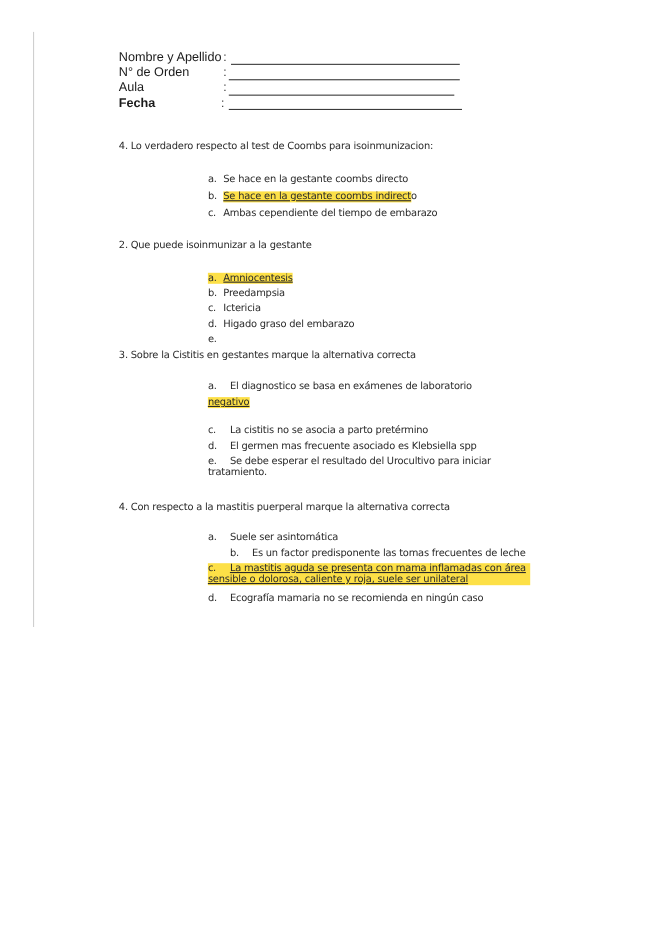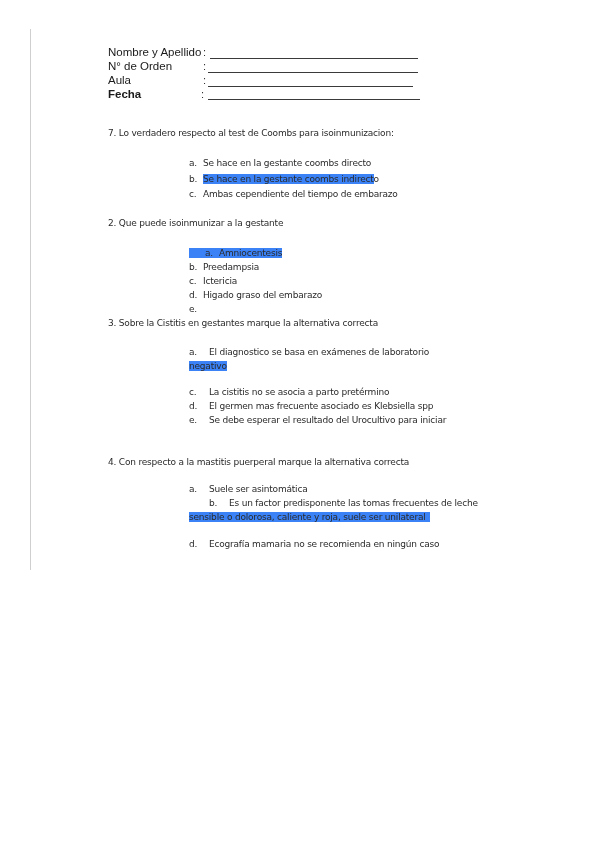--- a/index.html
+++ b/index.html
@@ -43,7 +43,7 @@
 </div>
 
 <div>
-  <span class="abs q" style="left:108px; top:128px;">7. Lo verdadero respecto al test de Coombs para isoinmunizacion:</span>
+  <span class="abs q" style="left:108px; top:128px;">4. Lo verdadero respecto al test de Coombs para isoinmunizacion:</span>
   <div class="abs opt" style="left:189px; top:158px;">
     <span class="lt">a.</span><span>Se hace en la gestante coombs directo</span>
   </div>

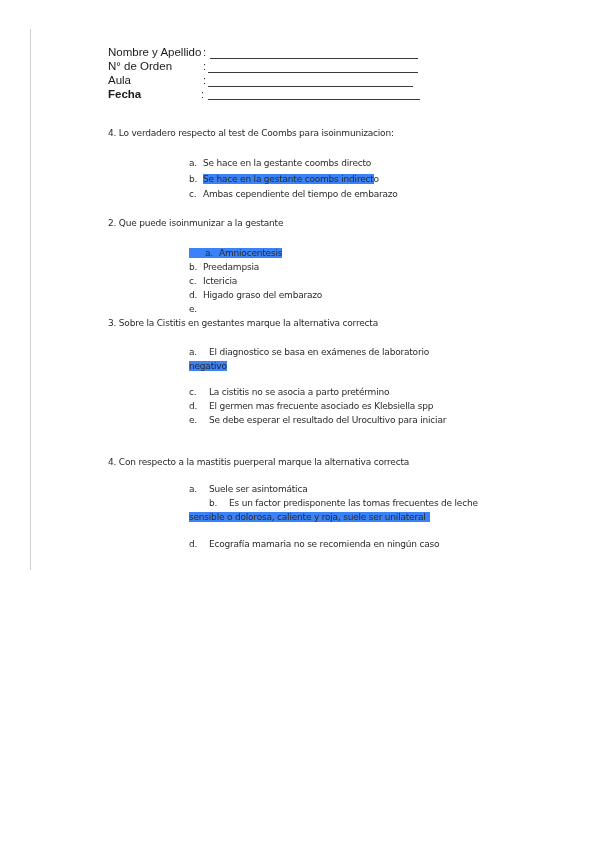--- a/index.html
+++ b/index.html
@@ -17,7 +17,7 @@
   .opt { font-family: "DejaVu Sans", sans-serif; font-size: 9px; color: #2a2a2a; letter-spacing: -0.2px; }
   .opt .lt { display: inline-block; width: 14px; }
   .opt .lt.wide { width: 20px; }
-  .hl { background: #3b82f6; }
+  .hl { background: #fde047; text-decoration: underline; }
 </style>
 </head>
 <body>

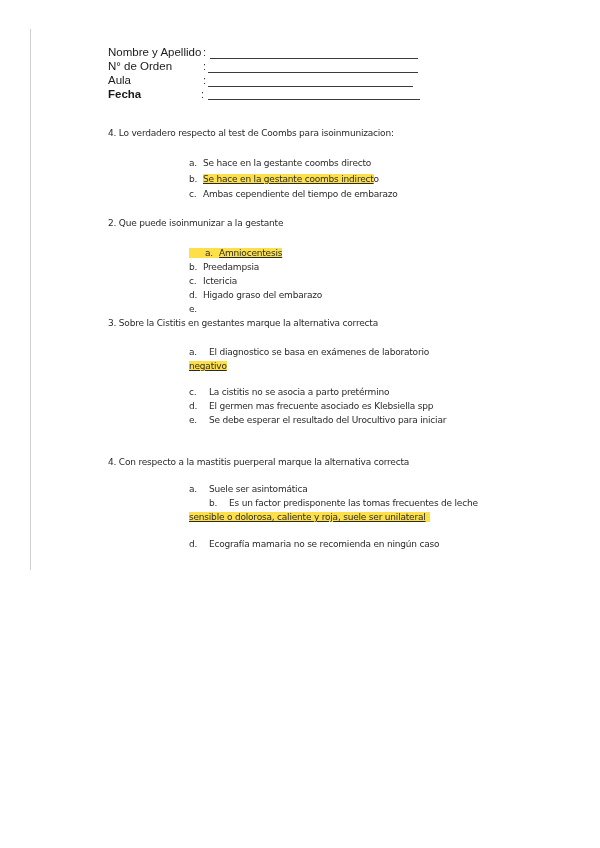--- a/index.html
+++ b/index.html
@@ -57,7 +57,7 @@
 
 <div>
   <span class="abs q" style="left:108px; top:218px;">2. Que puede isoinmunizar a la gestante</span>
-  <div class="abs opt hl" style="left:189px; top:248px;padding-left:16px;">
+  <div class="abs opt hl" style="left:189px; top:248px;">
     <span class="lt">a.</span><span>Amniocentesis</span>
   </div>
   <div class="abs opt" style="left:189px; top:262px;">

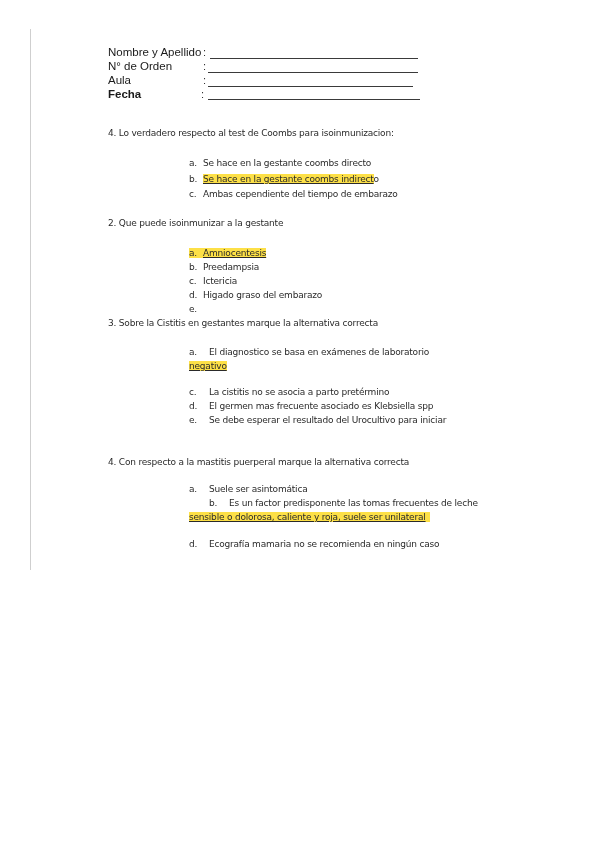--- a/index.html
+++ b/index.html
@@ -90,6 +90,7 @@
   </div>
   <div class="abs opt" style="left:189px; top:415px;">
     <div><span class="lt wide">e.</span><span>Se debe esperar el resultado del Urocultivo para iniciar</span></div>
+    <div><span>tratamiento.</span></div>
   </div>
 </div>
 

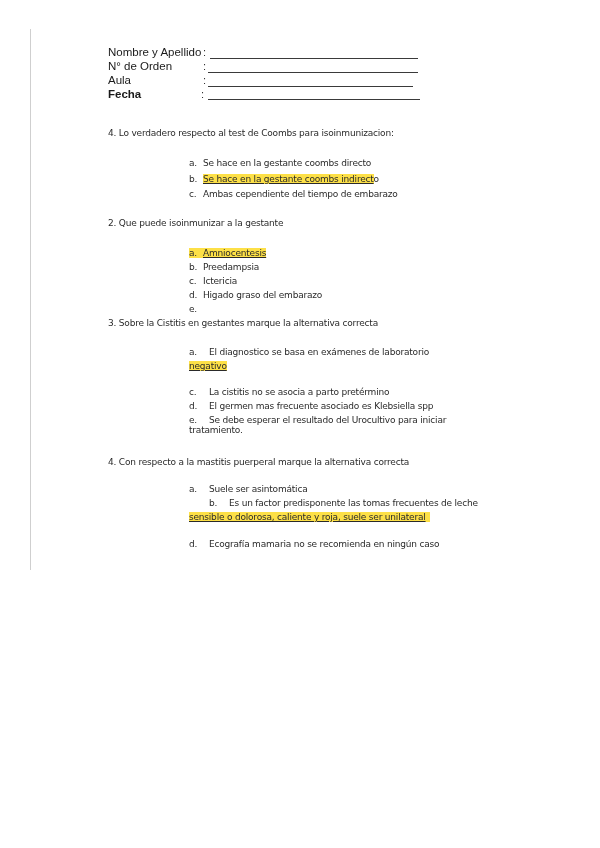--- a/index.html
+++ b/index.html
@@ -103,6 +103,7 @@
     <span class="lt wide">b.</span><span>Es un factor predisponente las tomas frecuentes de leche</span>
   </div>
   <div class="abs opt hl" style="left:189px; top:512px; padding-right:4px;">
+    <div><span class="lt wide">c.</span><span>La mastitis aguda se presenta con mama inflamadas con área</span></div>
     <div style=""><span>sensible o dolorosa, caliente y roja, suele ser unilateral</span></div>
   </div>
   <div class="abs opt" style="left:189px; top:539px;">

